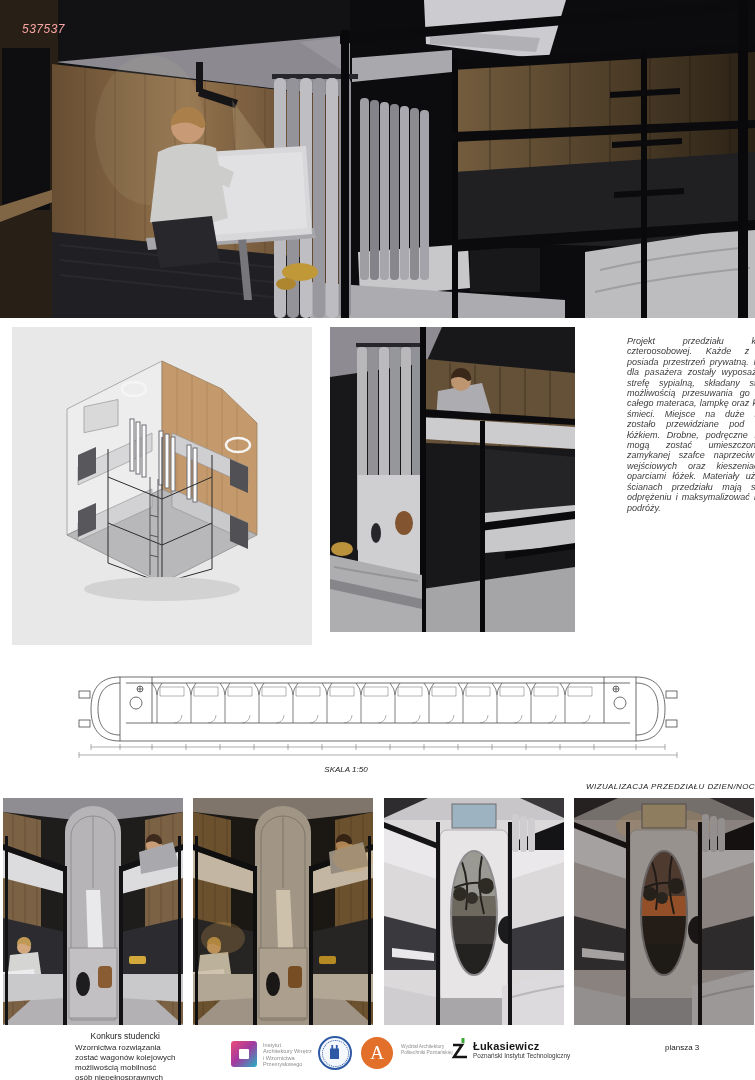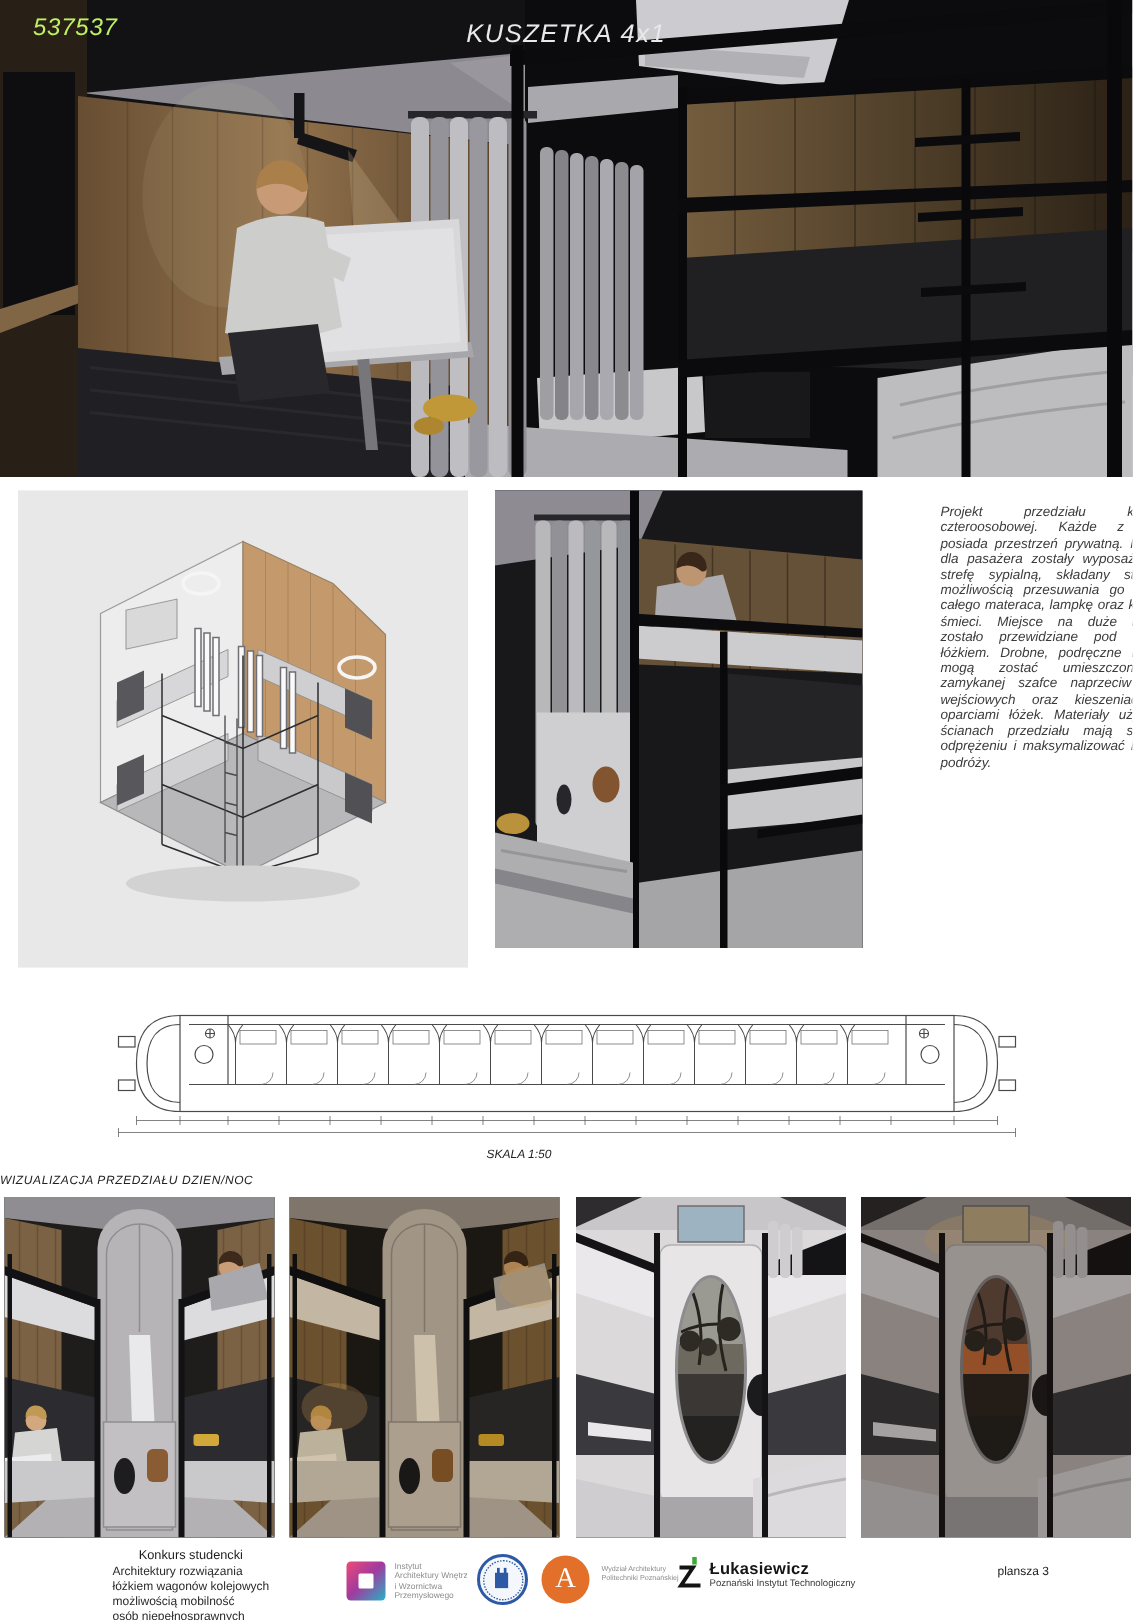--- a/index.html
+++ b/index.html
@@ -10,7 +10,7 @@
   
   .hero{left:0;top:0;width:755px;height:318px;background:#141417;}
   .hero svg{display:block;}
-  .entry-number{left:22px;top:10px;font-size:16px;color:#bef264;letter-spacing:.5px;}
+  .entry-number{left:22px;top:22px;font-size:12px;color:#fca5a5;letter-spacing:.5px;}
   .hero-title{left:0;top:13px;width:755px;text-align:center;color:#e9e9ec;font-size:17px;letter-spacing:1px;}
   
   .axon-panel{left:12px;top:327px;width:300px;height:318px;background:#e9e8e8;}

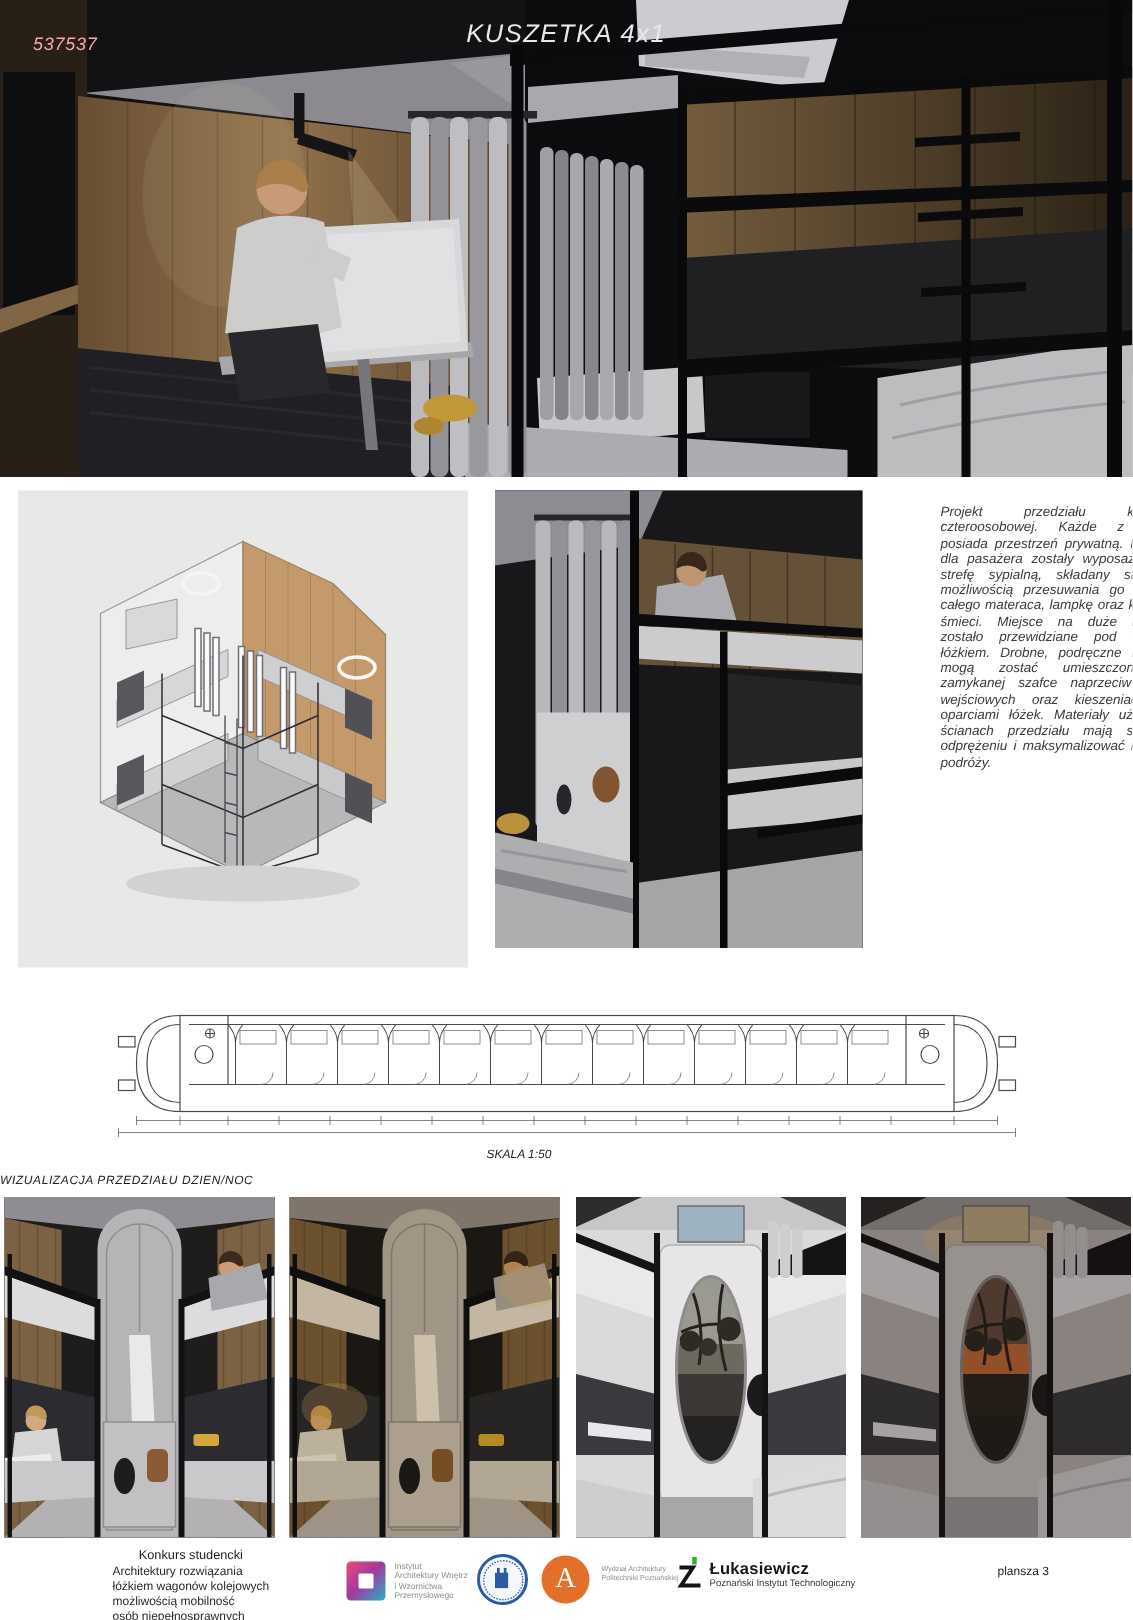--- a/index.html
+++ b/index.html
@@ -181,7 +181,6 @@
       <rect x="0" y="0" width="755" height="318" fill="#000000" opacity="0.06"></rect>
     </svg>
     <div class="abs entry-number ital">537537</div>
-    <div class="abs hero-title ital">KUSZETKA 4x1</div>
   </div>
 
   <div class="abs axon-panel">

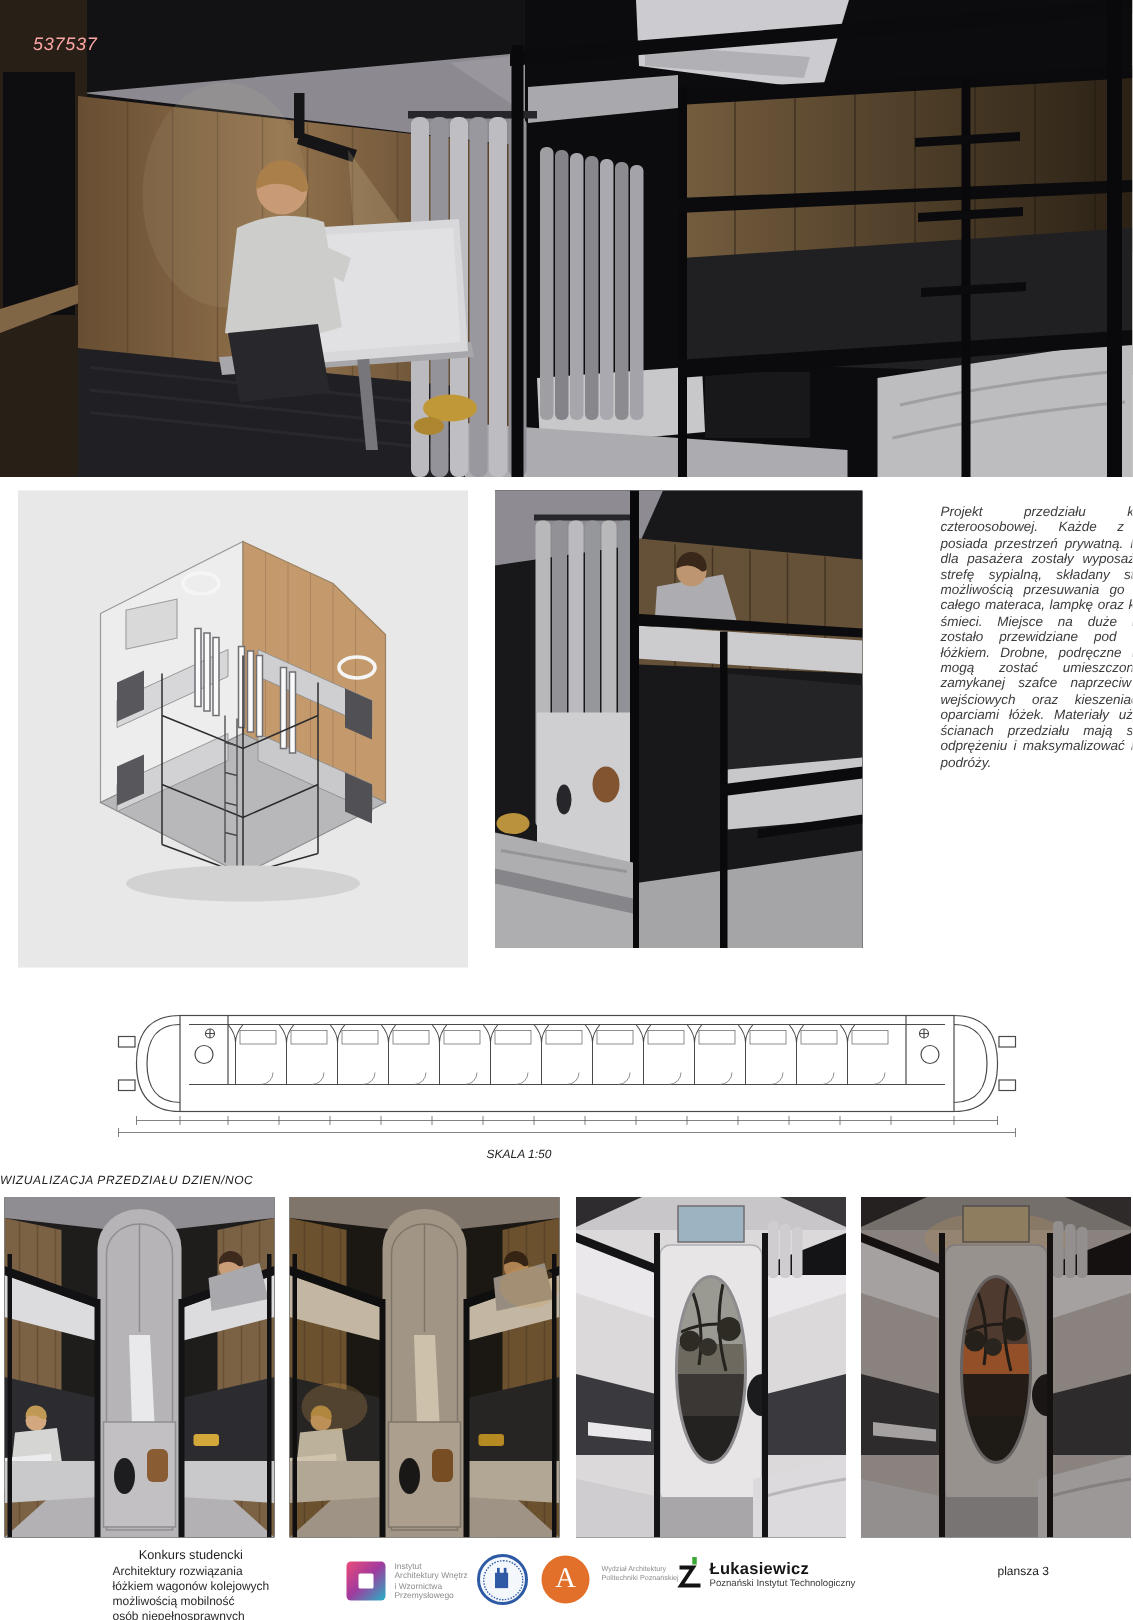--- a/index.html
+++ b/index.html
@@ -22,7 +22,7 @@
   .plan-title{left:0;top:656px;width:755px;text-align:center;font-size:8px;color:#222;letter-spacing:.5px;}
   .plan-draw{left:78px;top:667px;width:600px;height:92px;}
   .scale-label{left:0;top:765px;width:692px;text-align:center;font-size:8px;color:#222;}
-  .viz-title{left:0;top:782px;width:755px;text-align:left;font-size:8px;color:#222;letter-spacing:.4px;}
+  .viz-title{left:0;top:782px;width:755px;text-align:right;font-size:8px;color:#222;letter-spacing:.4px;}
   
   .viz{top:798px;width:180px;height:227px;overflow:hidden;background:#222;}
   .viz svg{display:block;}

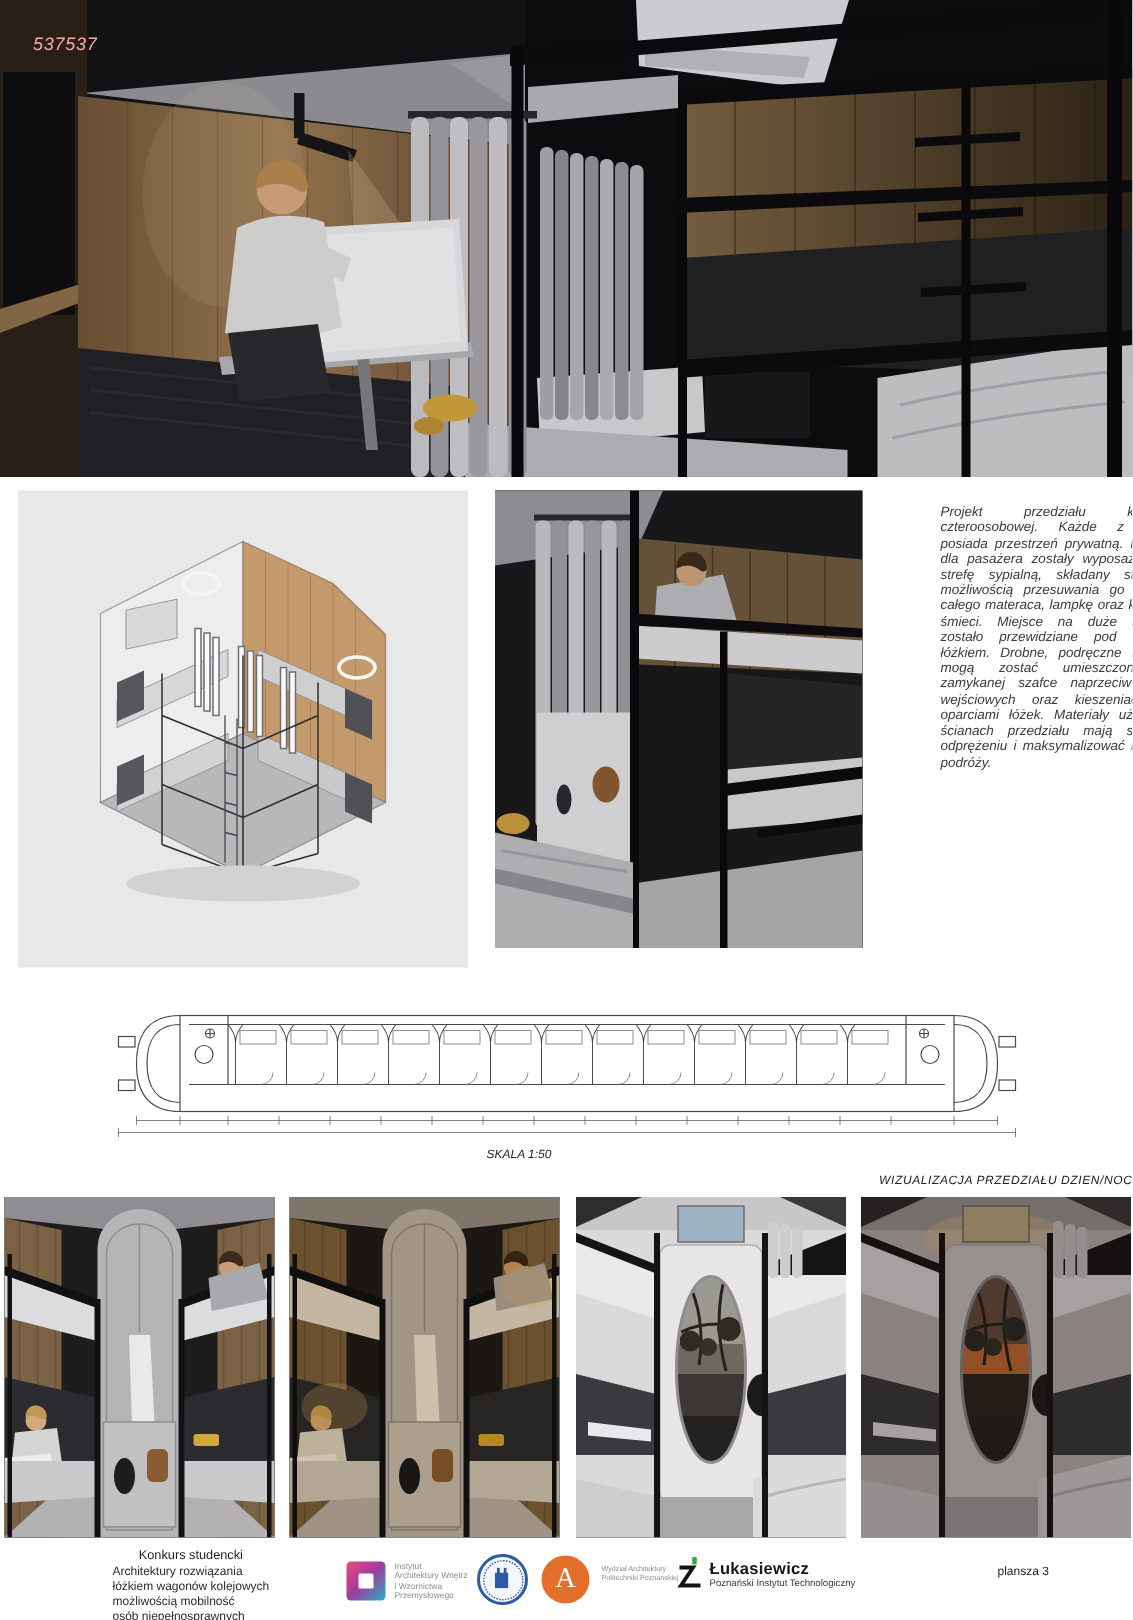--- a/index.html
+++ b/index.html
@@ -618,7 +618,7 @@
 
   <div class="abs f-block">
     <div class="f-title">Konkurs studencki</div>
-    <div class="f-line">Architektury rozwiązania</div>
+    <div class="f-line">Wzornictwa rozwiązania</div>
     <div class="f-line">łóżkiem wagonów kolejowych</div>
     <div class="f-line">możliwością mobilność</div>
     <div class="f-line">osób niepełnosprawnych</div>

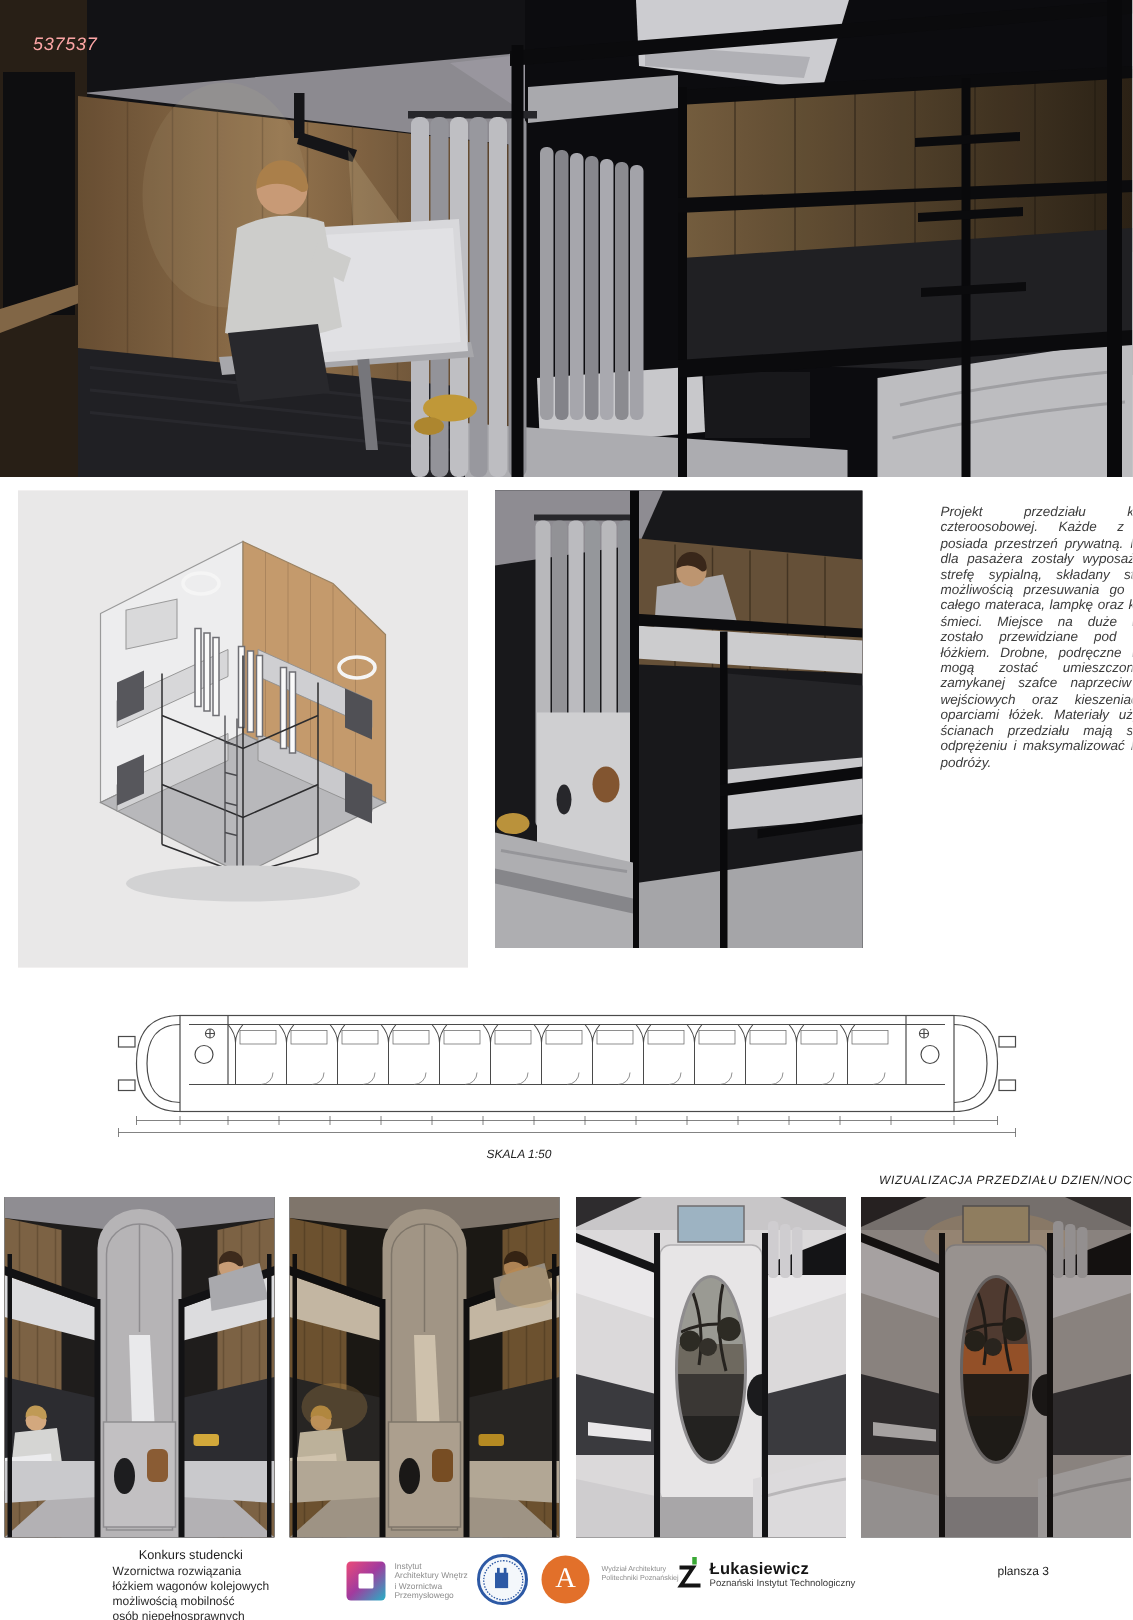--- a/index.html
+++ b/index.html
@@ -619,7 +619,7 @@
   <div class="abs f-block">
     <div class="f-title">Konkurs studencki</div>
     <div class="f-line">Wzornictwa rozwiązania</div>
-    <div class="f-line">łóżkiem wagonów kolejowych</div>
+    <div class="f-line">zostać wagonów kolejowych</div>
     <div class="f-line">możliwością mobilność</div>
     <div class="f-line">osób niepełnosprawnych</div>
   </div>

